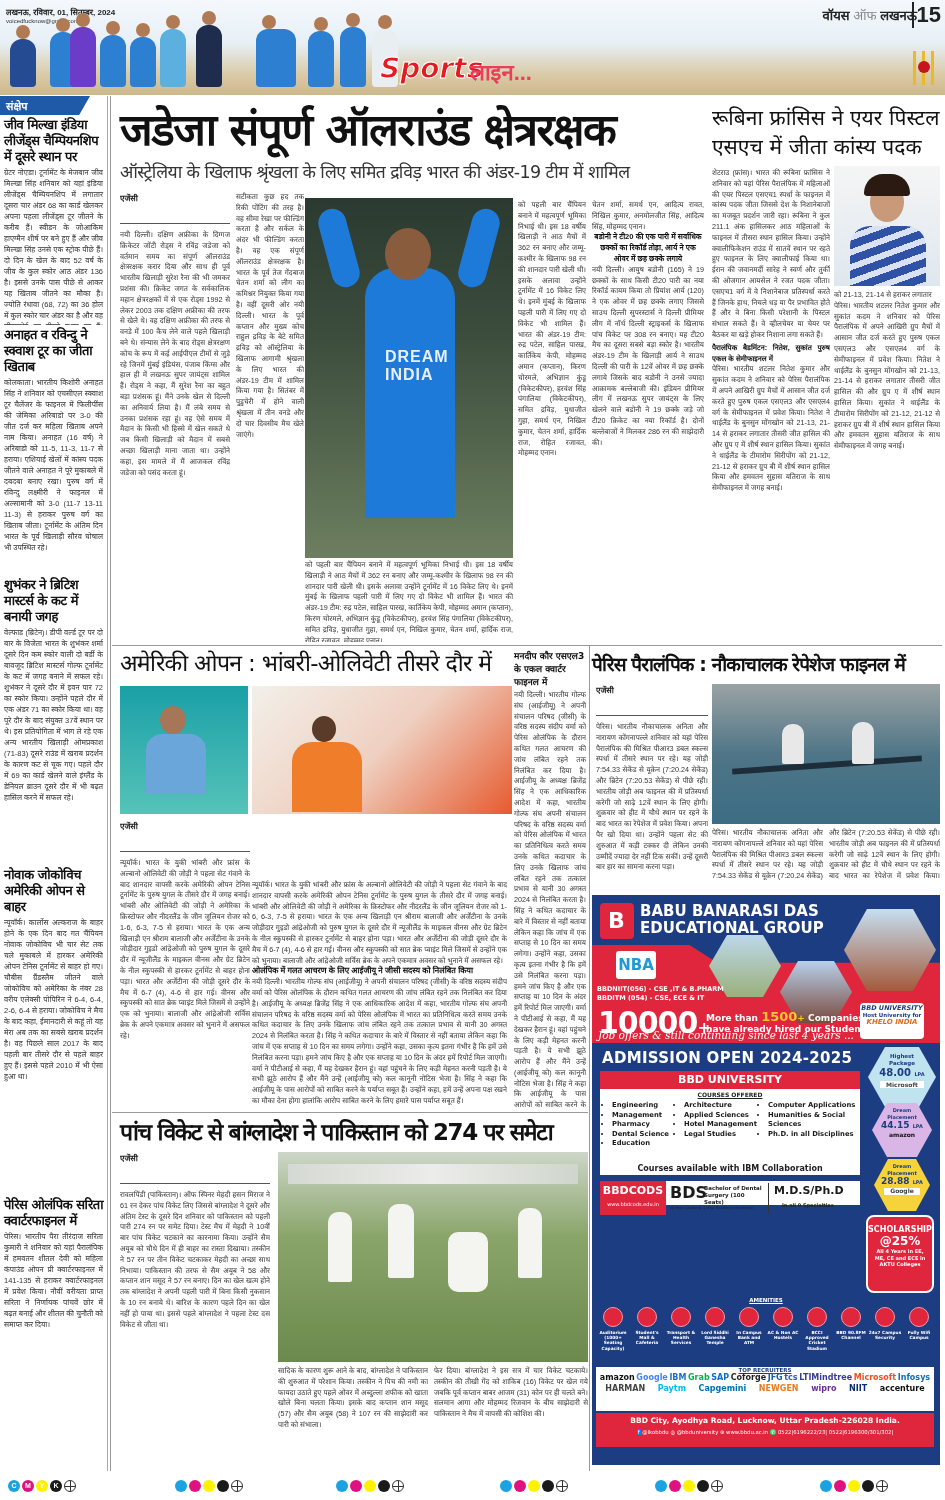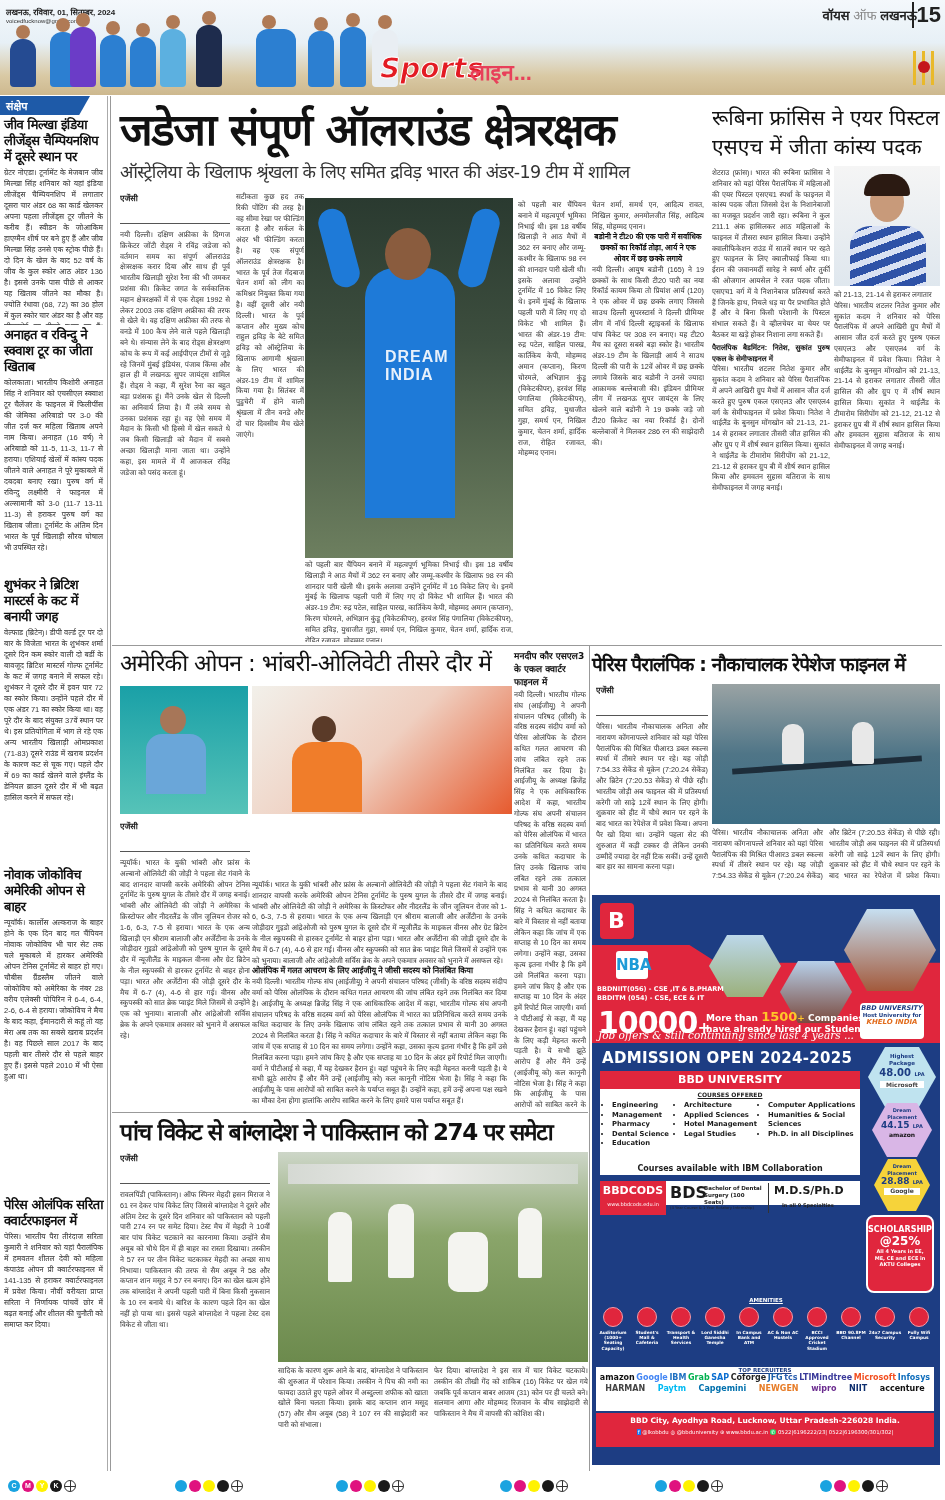--- a/index.html
+++ b/index.html
@@ -197,6 +197,10 @@
 
   <div class="abs" style="left:8px;top:8px;width:34px;height:36px;background:#e0263d;border-radius:4px">
     <div style="position:absolute;left:8px;top:5px;font-size:22px;font-weight:bold;color:#fff">B</div>
+  </div>
+  <div class="abs" style="left:48px;top:8px;color:#fff;font-size:15px;font-weight:bold;line-height:17px">
+    <div>BABU BANARASI DAS</div>
+      <div>EDUCATIONAL GROUP</div>
   </div>
   <div class="abs" style="left:0;top:50px;width:348px;height:98px;background:#e0263d;clip-path:polygon(0 0,28% 0,36% 18%,100% 18%,100% 100%,0 100%)"></div>
   <div class="hex" style="left:117px;top:40px;width:72px;height:62px;background:linear-gradient(#bcd8ea,#9bb07b)"></div>

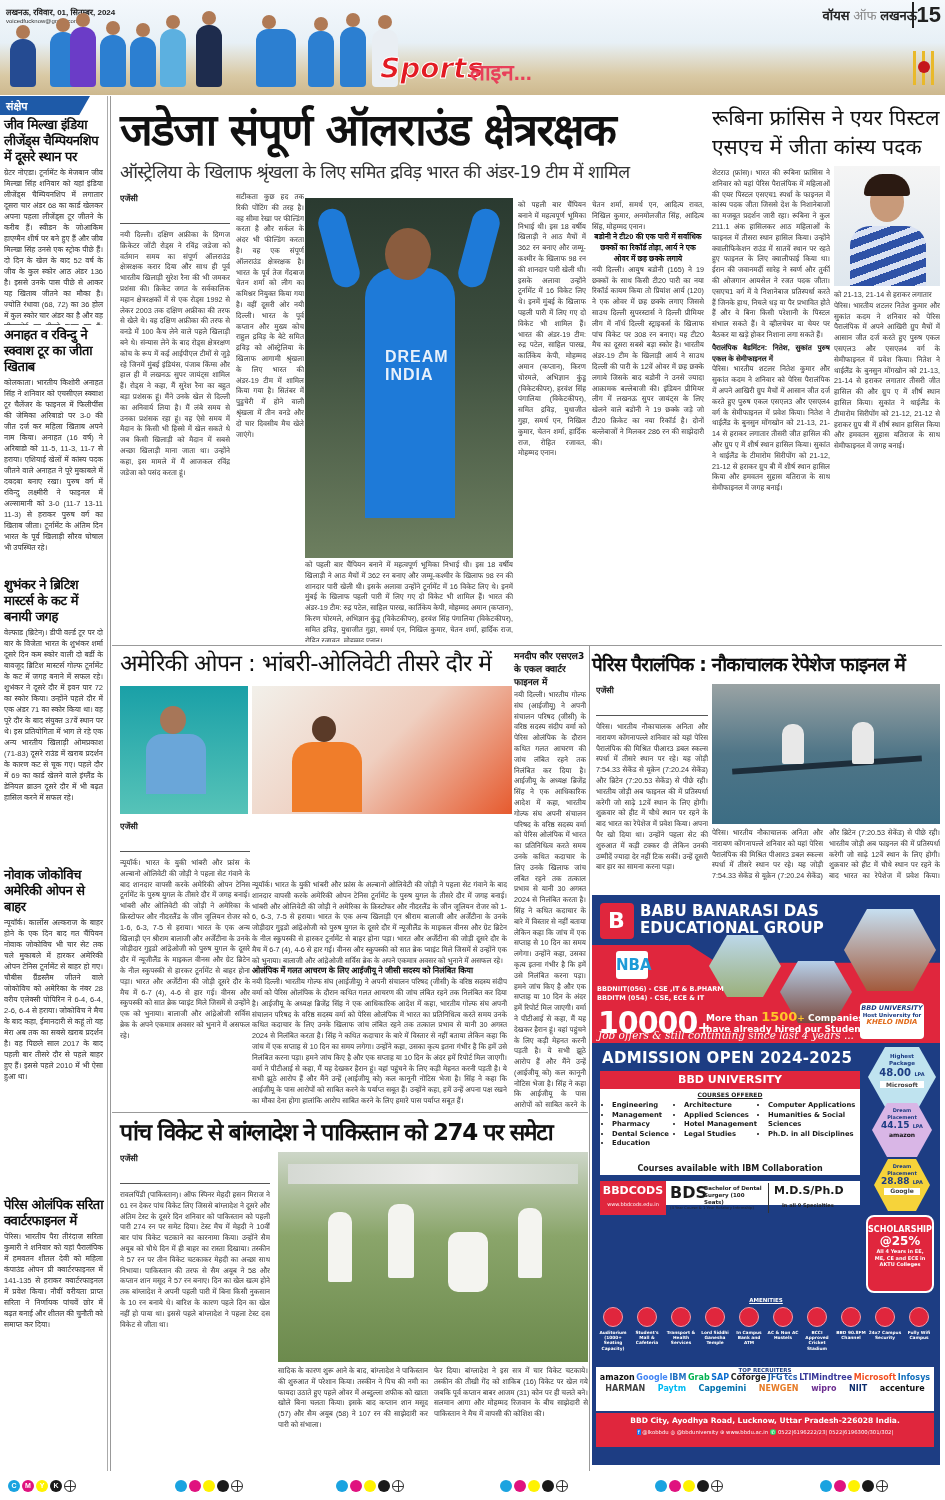--- a/index.html
+++ b/index.html
@@ -206,7 +206,7 @@
   <div class="hex" style="left:117px;top:40px;width:72px;height:62px;background:linear-gradient(#bcd8ea,#9bb07b)"></div>
   <div class="hex" style="left:188px;top:66px;width:72px;height:62px;background:linear-gradient(#b7d0ea,#7a4a3e)"></div>
   <div class="hex" style="left:252px;top:14px;width:92px;height:82px;background:linear-gradient(#c6dff1,#a35a3c)"></div>
-  <div class="abs" style="left:24px;top:56px;width:32px;height:28px;background:#fff;border-radius:3px;color:#1e9bd7;font-weight:bold;font-size:15px;text-align:center;line-height:28px">NBA</div>
+  <div class="abs" style="left:24px;top:56px;width:40px;height:28px;background:#fff;border-radius:3px;color:#1e9bd7;font-weight:bold;font-size:15px;text-align:center;line-height:28px">NBA</div>
   <div class="abs" style="left:5px;top:90px;color:#fff;font-size:6.5px;font-weight:bold;line-height:9px">
     <div>BBDNIIT(056) - CSE ,IT &amp; B.PHARM</div>
       <div>BBDITM (054) - CSE, ECE &amp; IT</div>

